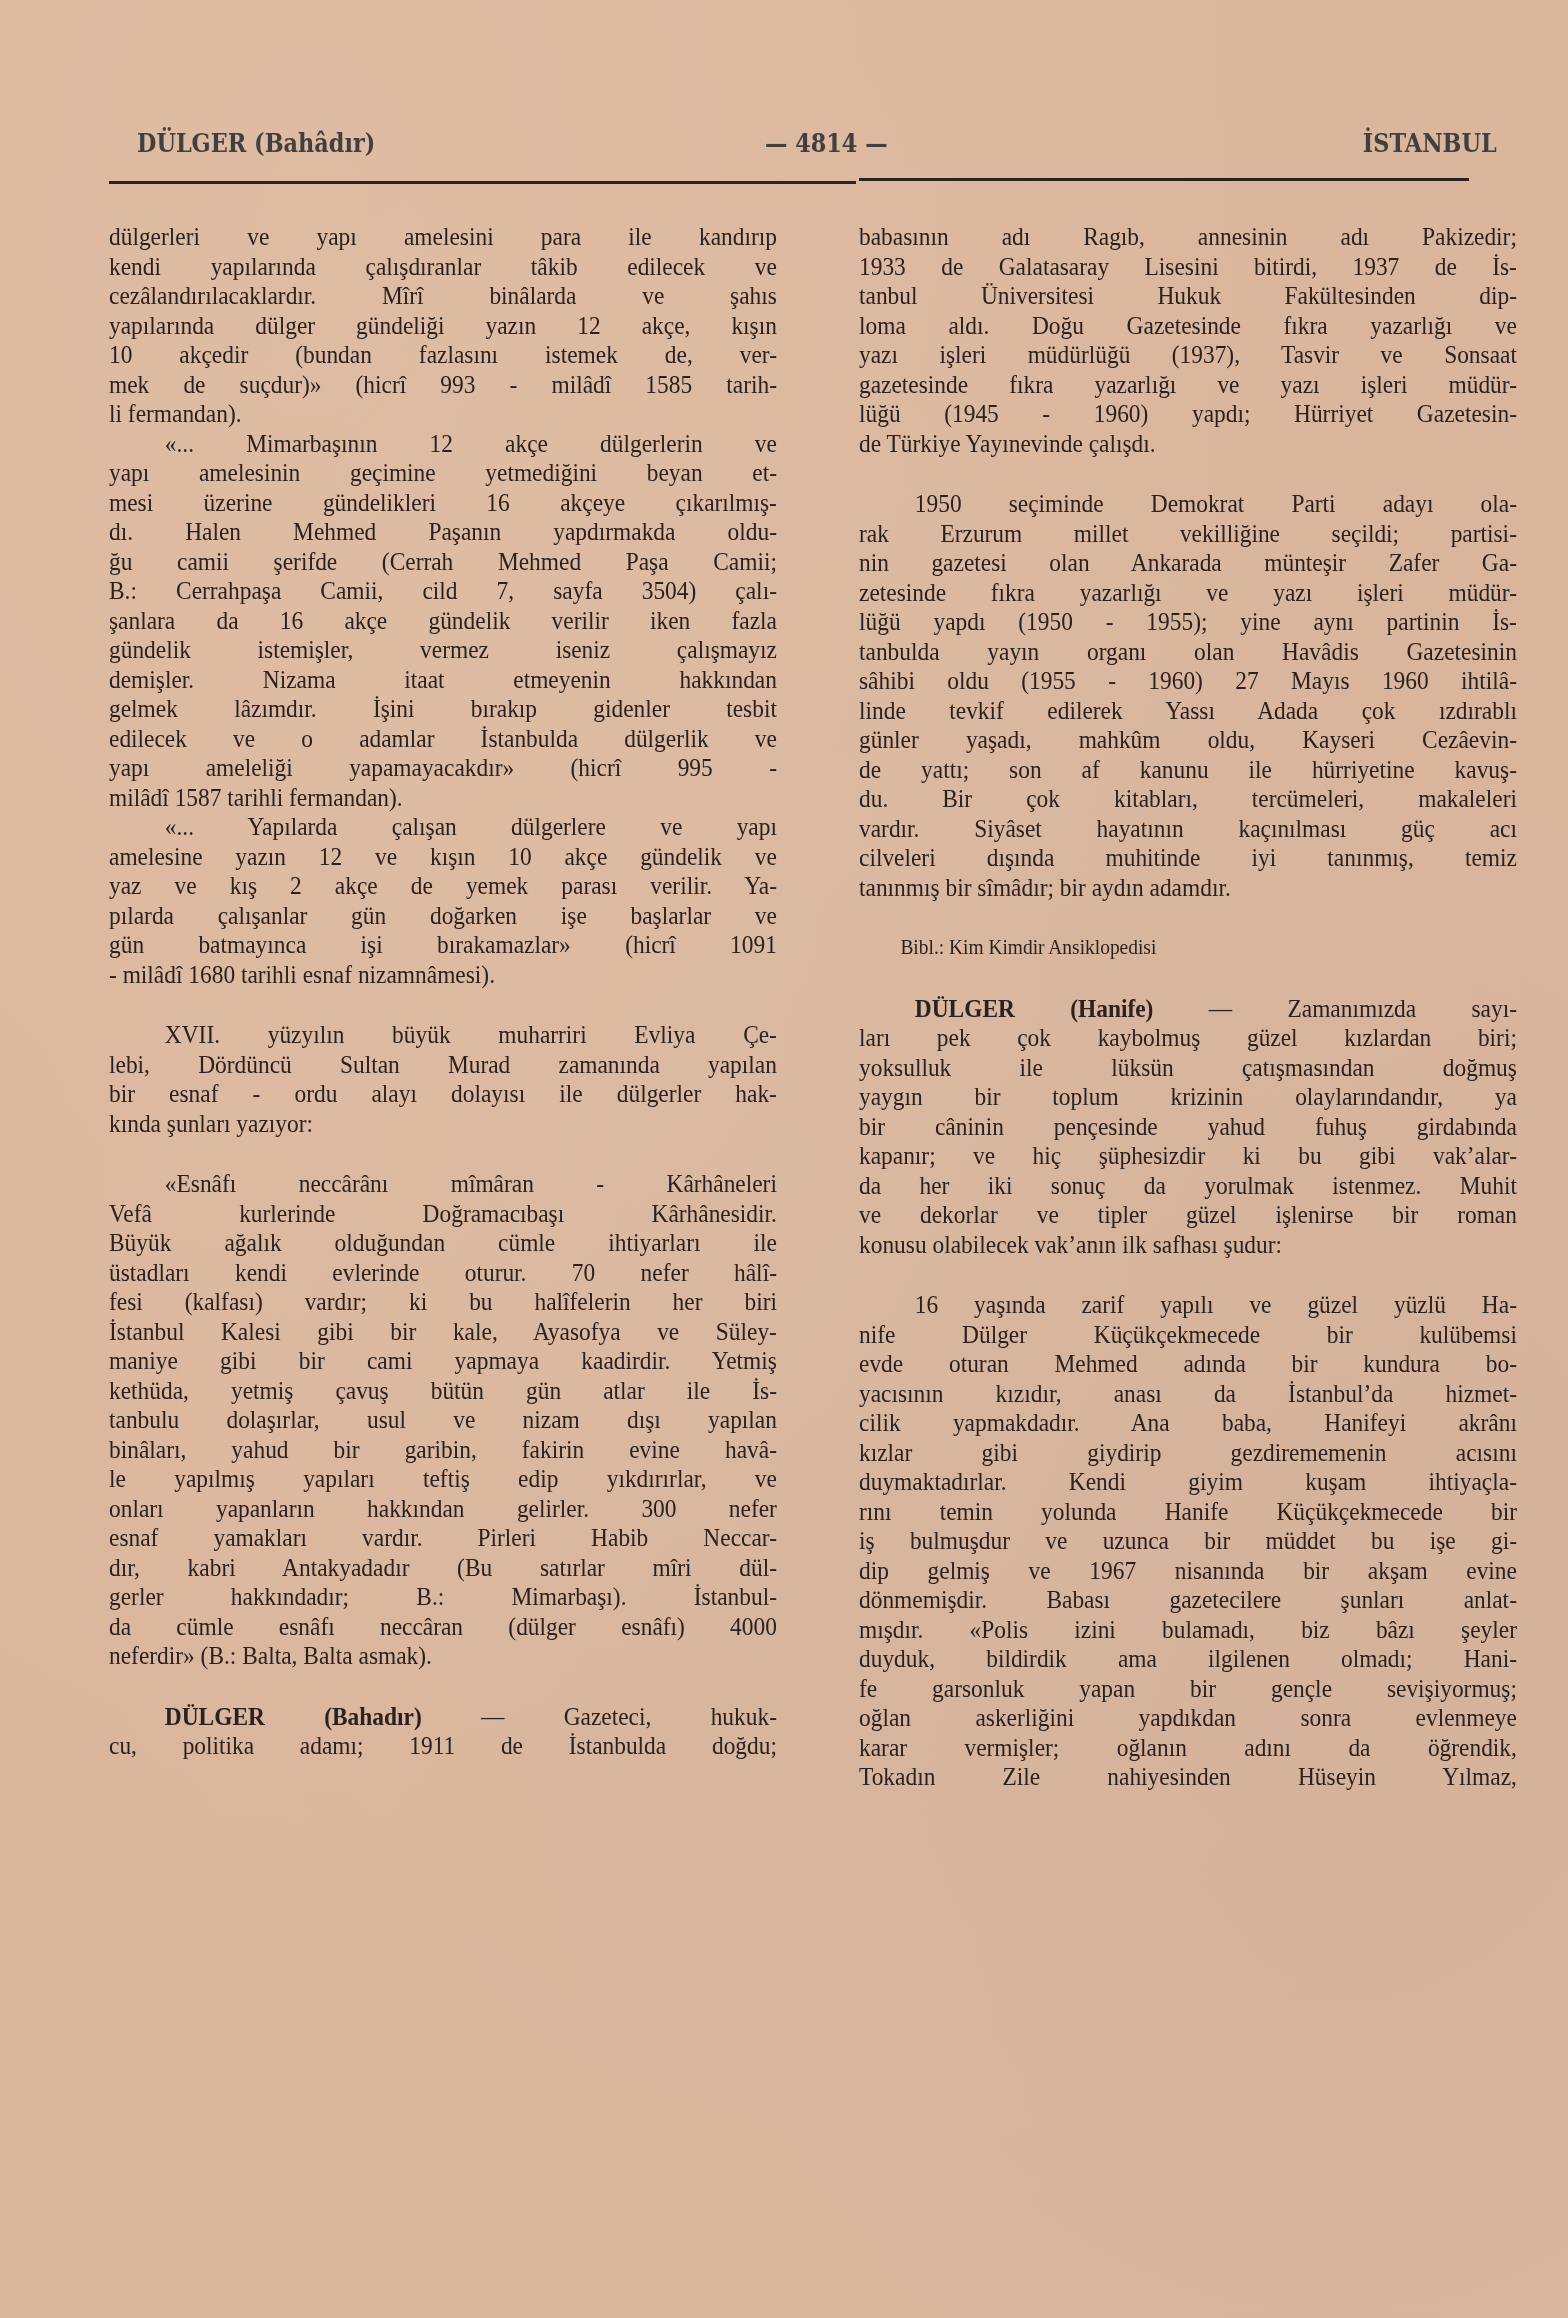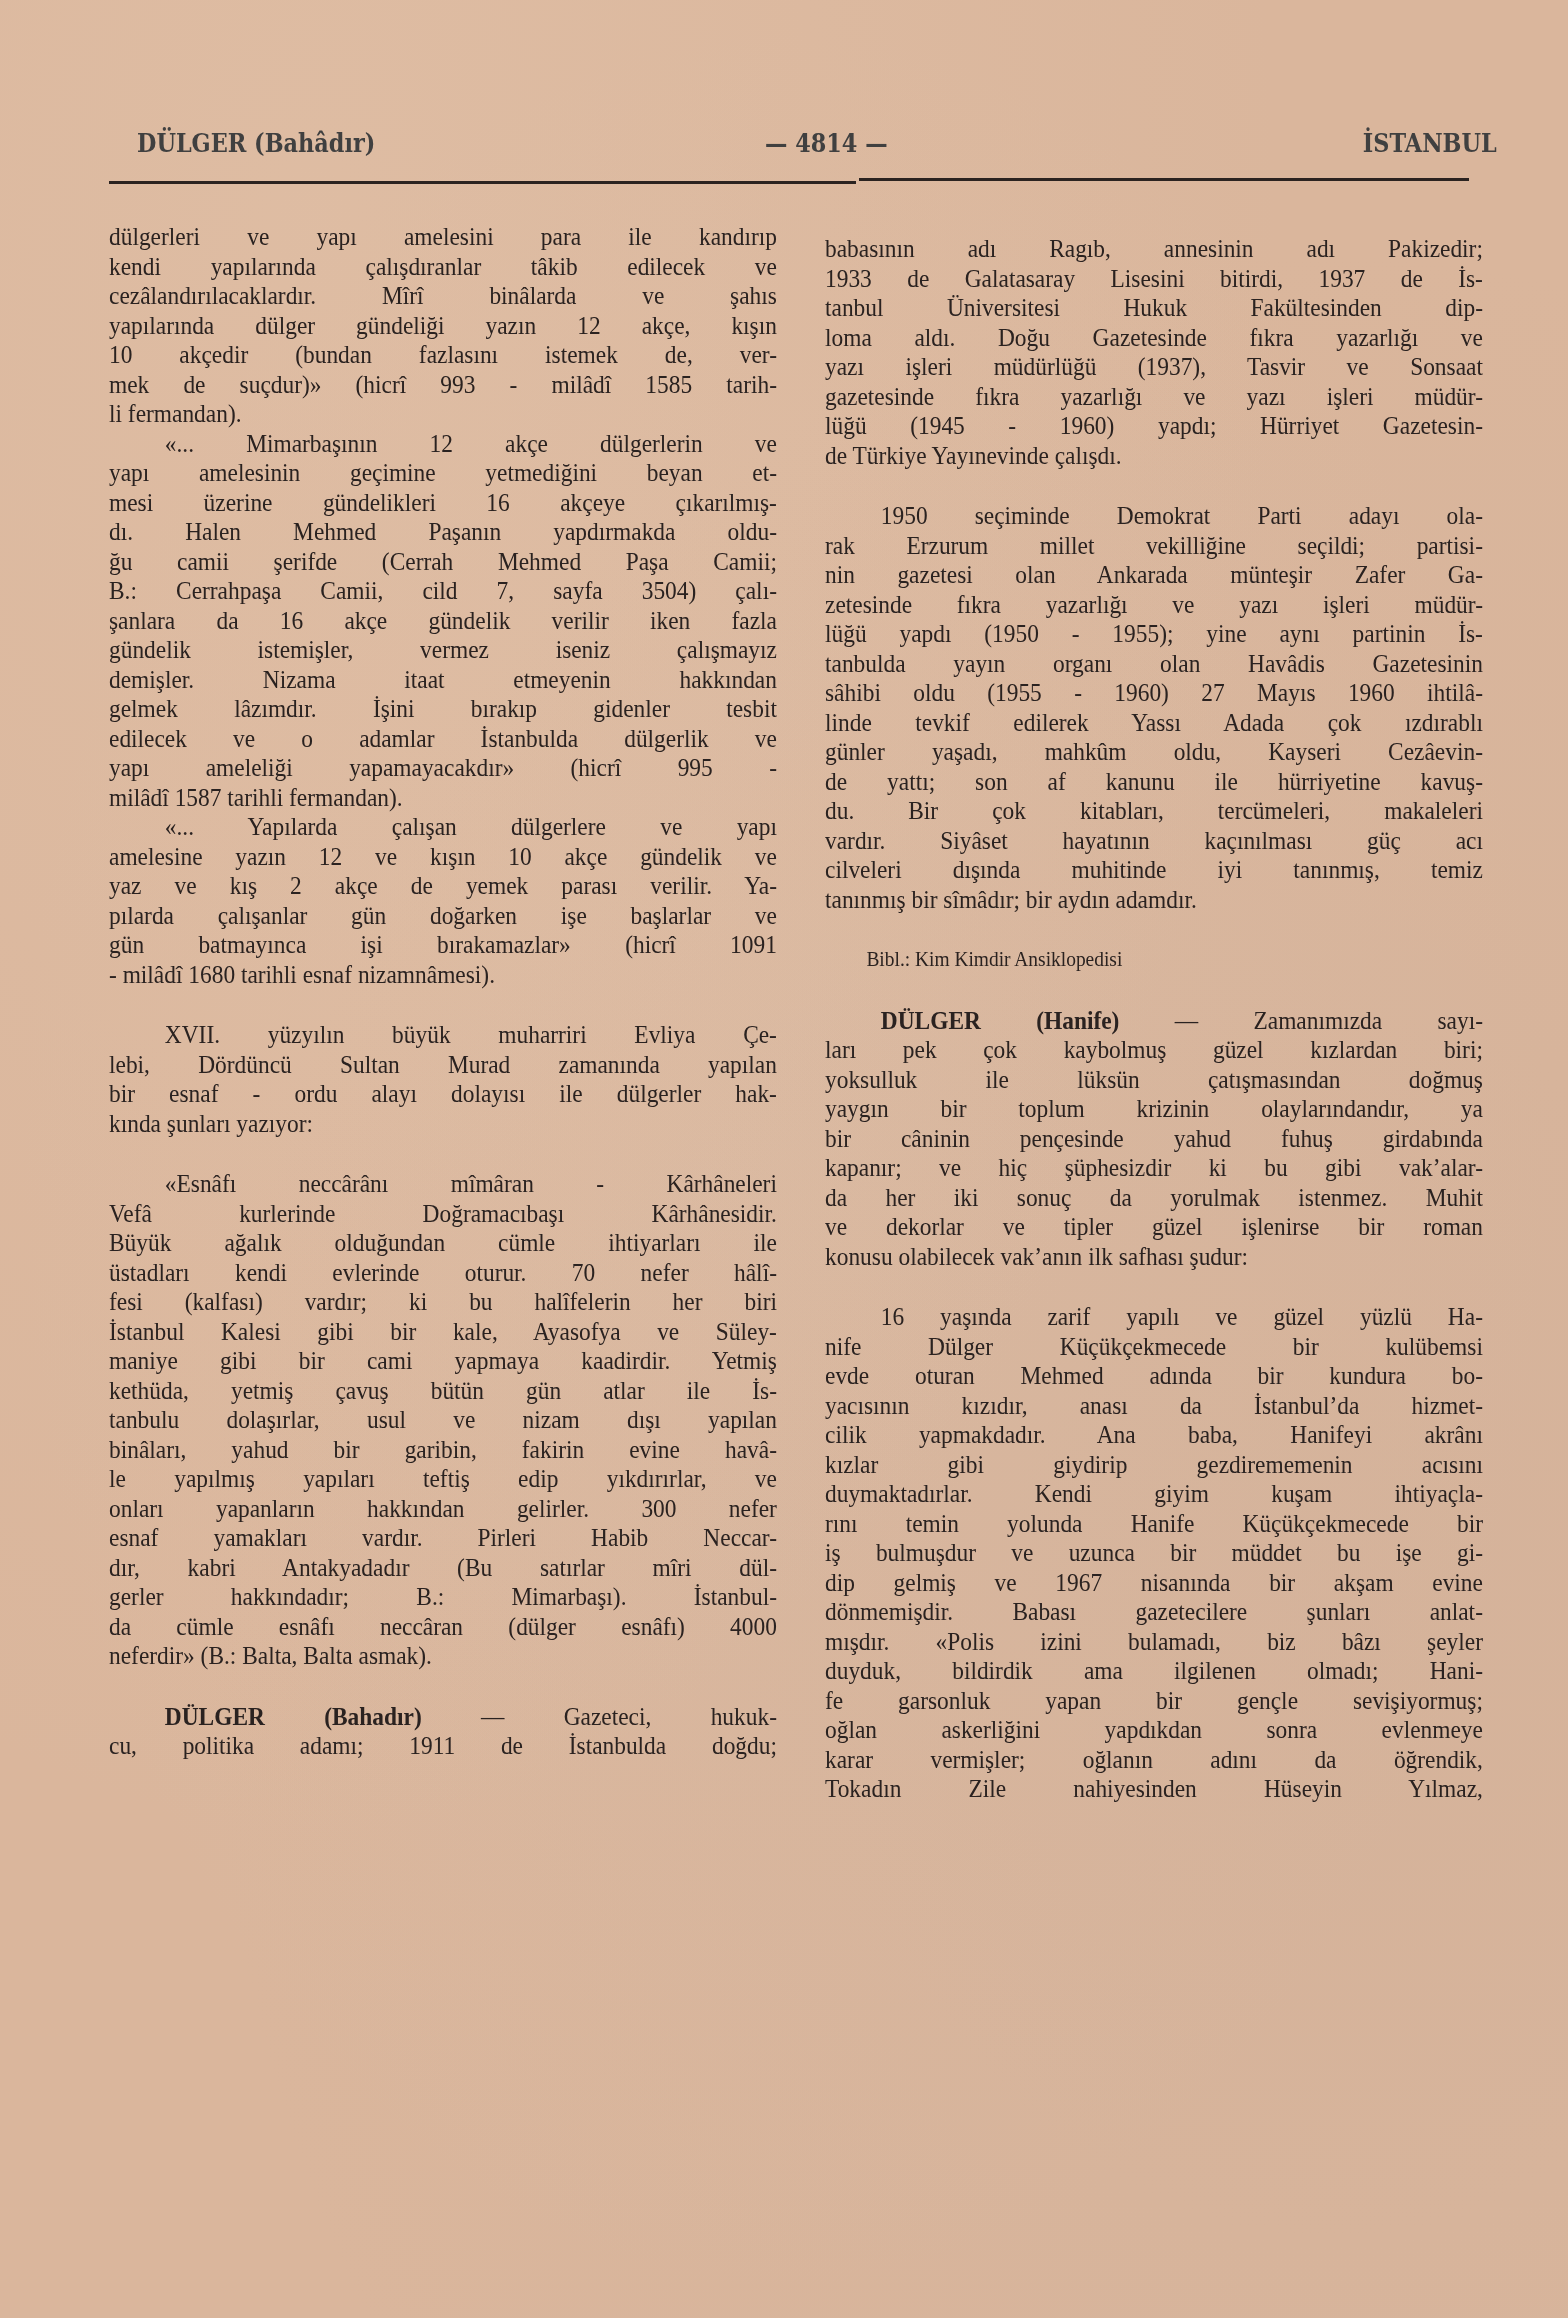--- a/index.html
+++ b/index.html
@@ -28,7 +28,7 @@
 
   .column { position: absolute; top: 222px; font-family: Liberation Serif, serif; }
   .col-left { left: 109px; width: 668px; }
-  .col-right { left: 825px; width: 658px; margin-top: 12px; }
+  .col-right { left: 859px; width: 658px; }
 
   .line {
     display: block; height: 29.5px; line-height: 29.5px;

